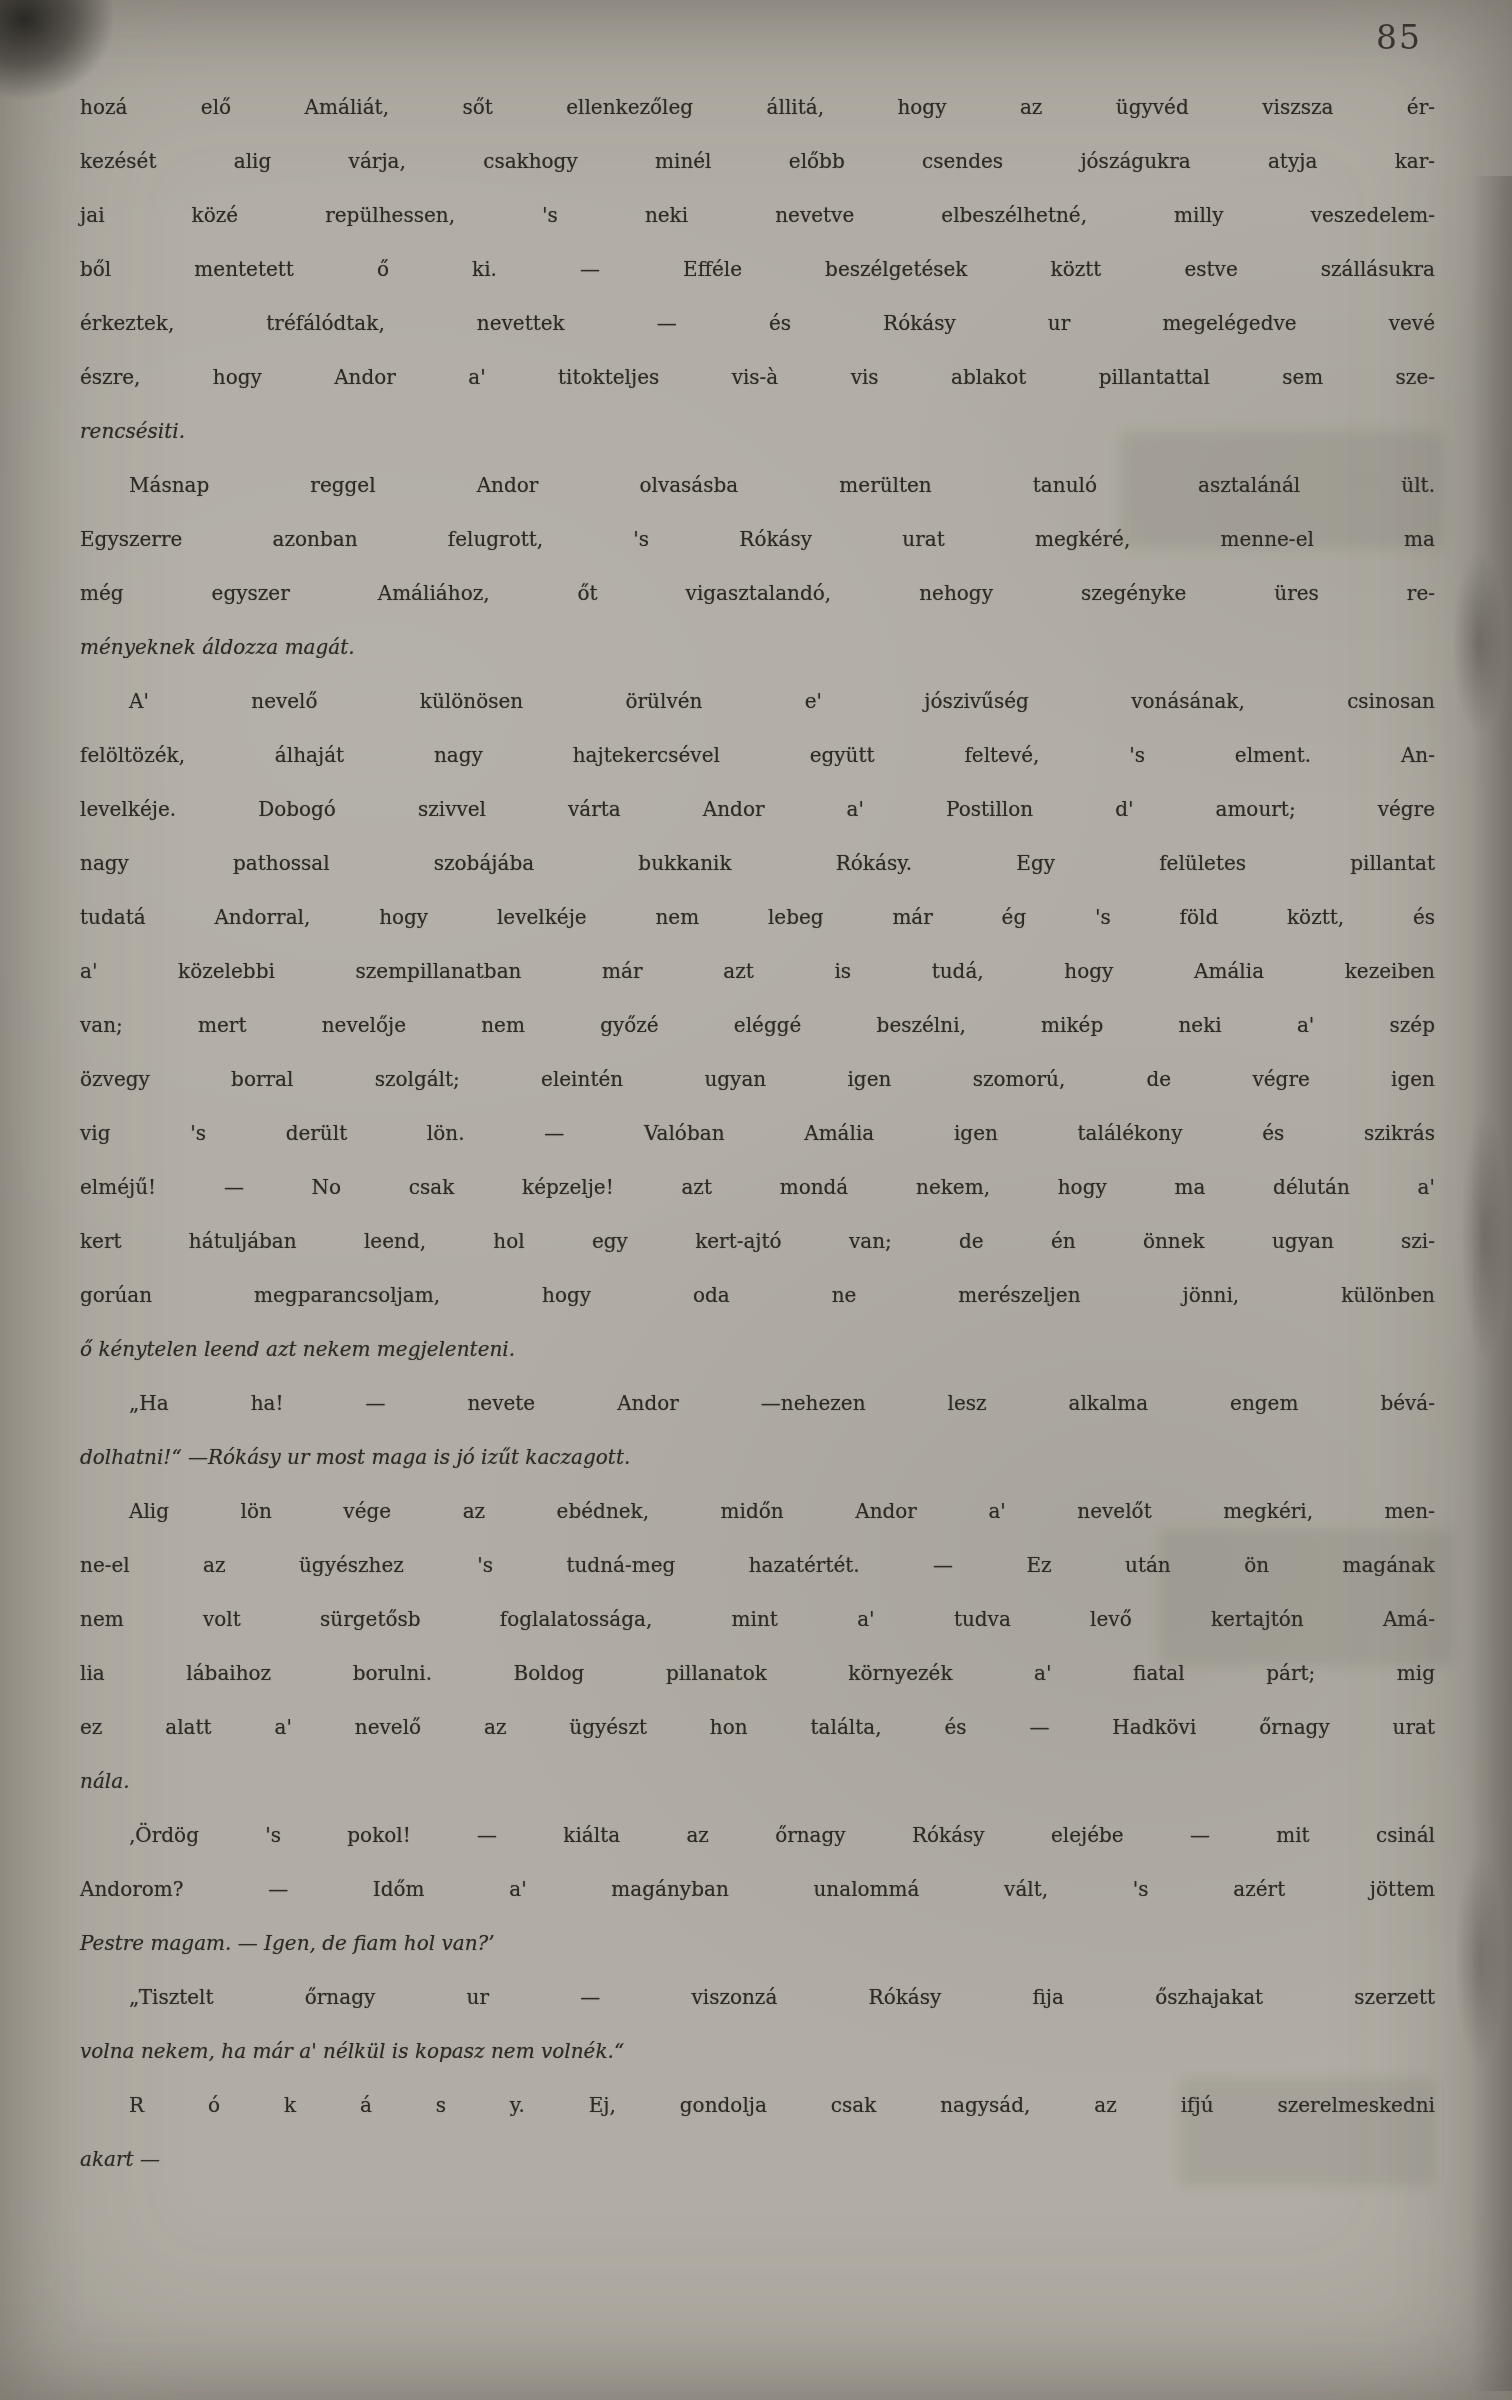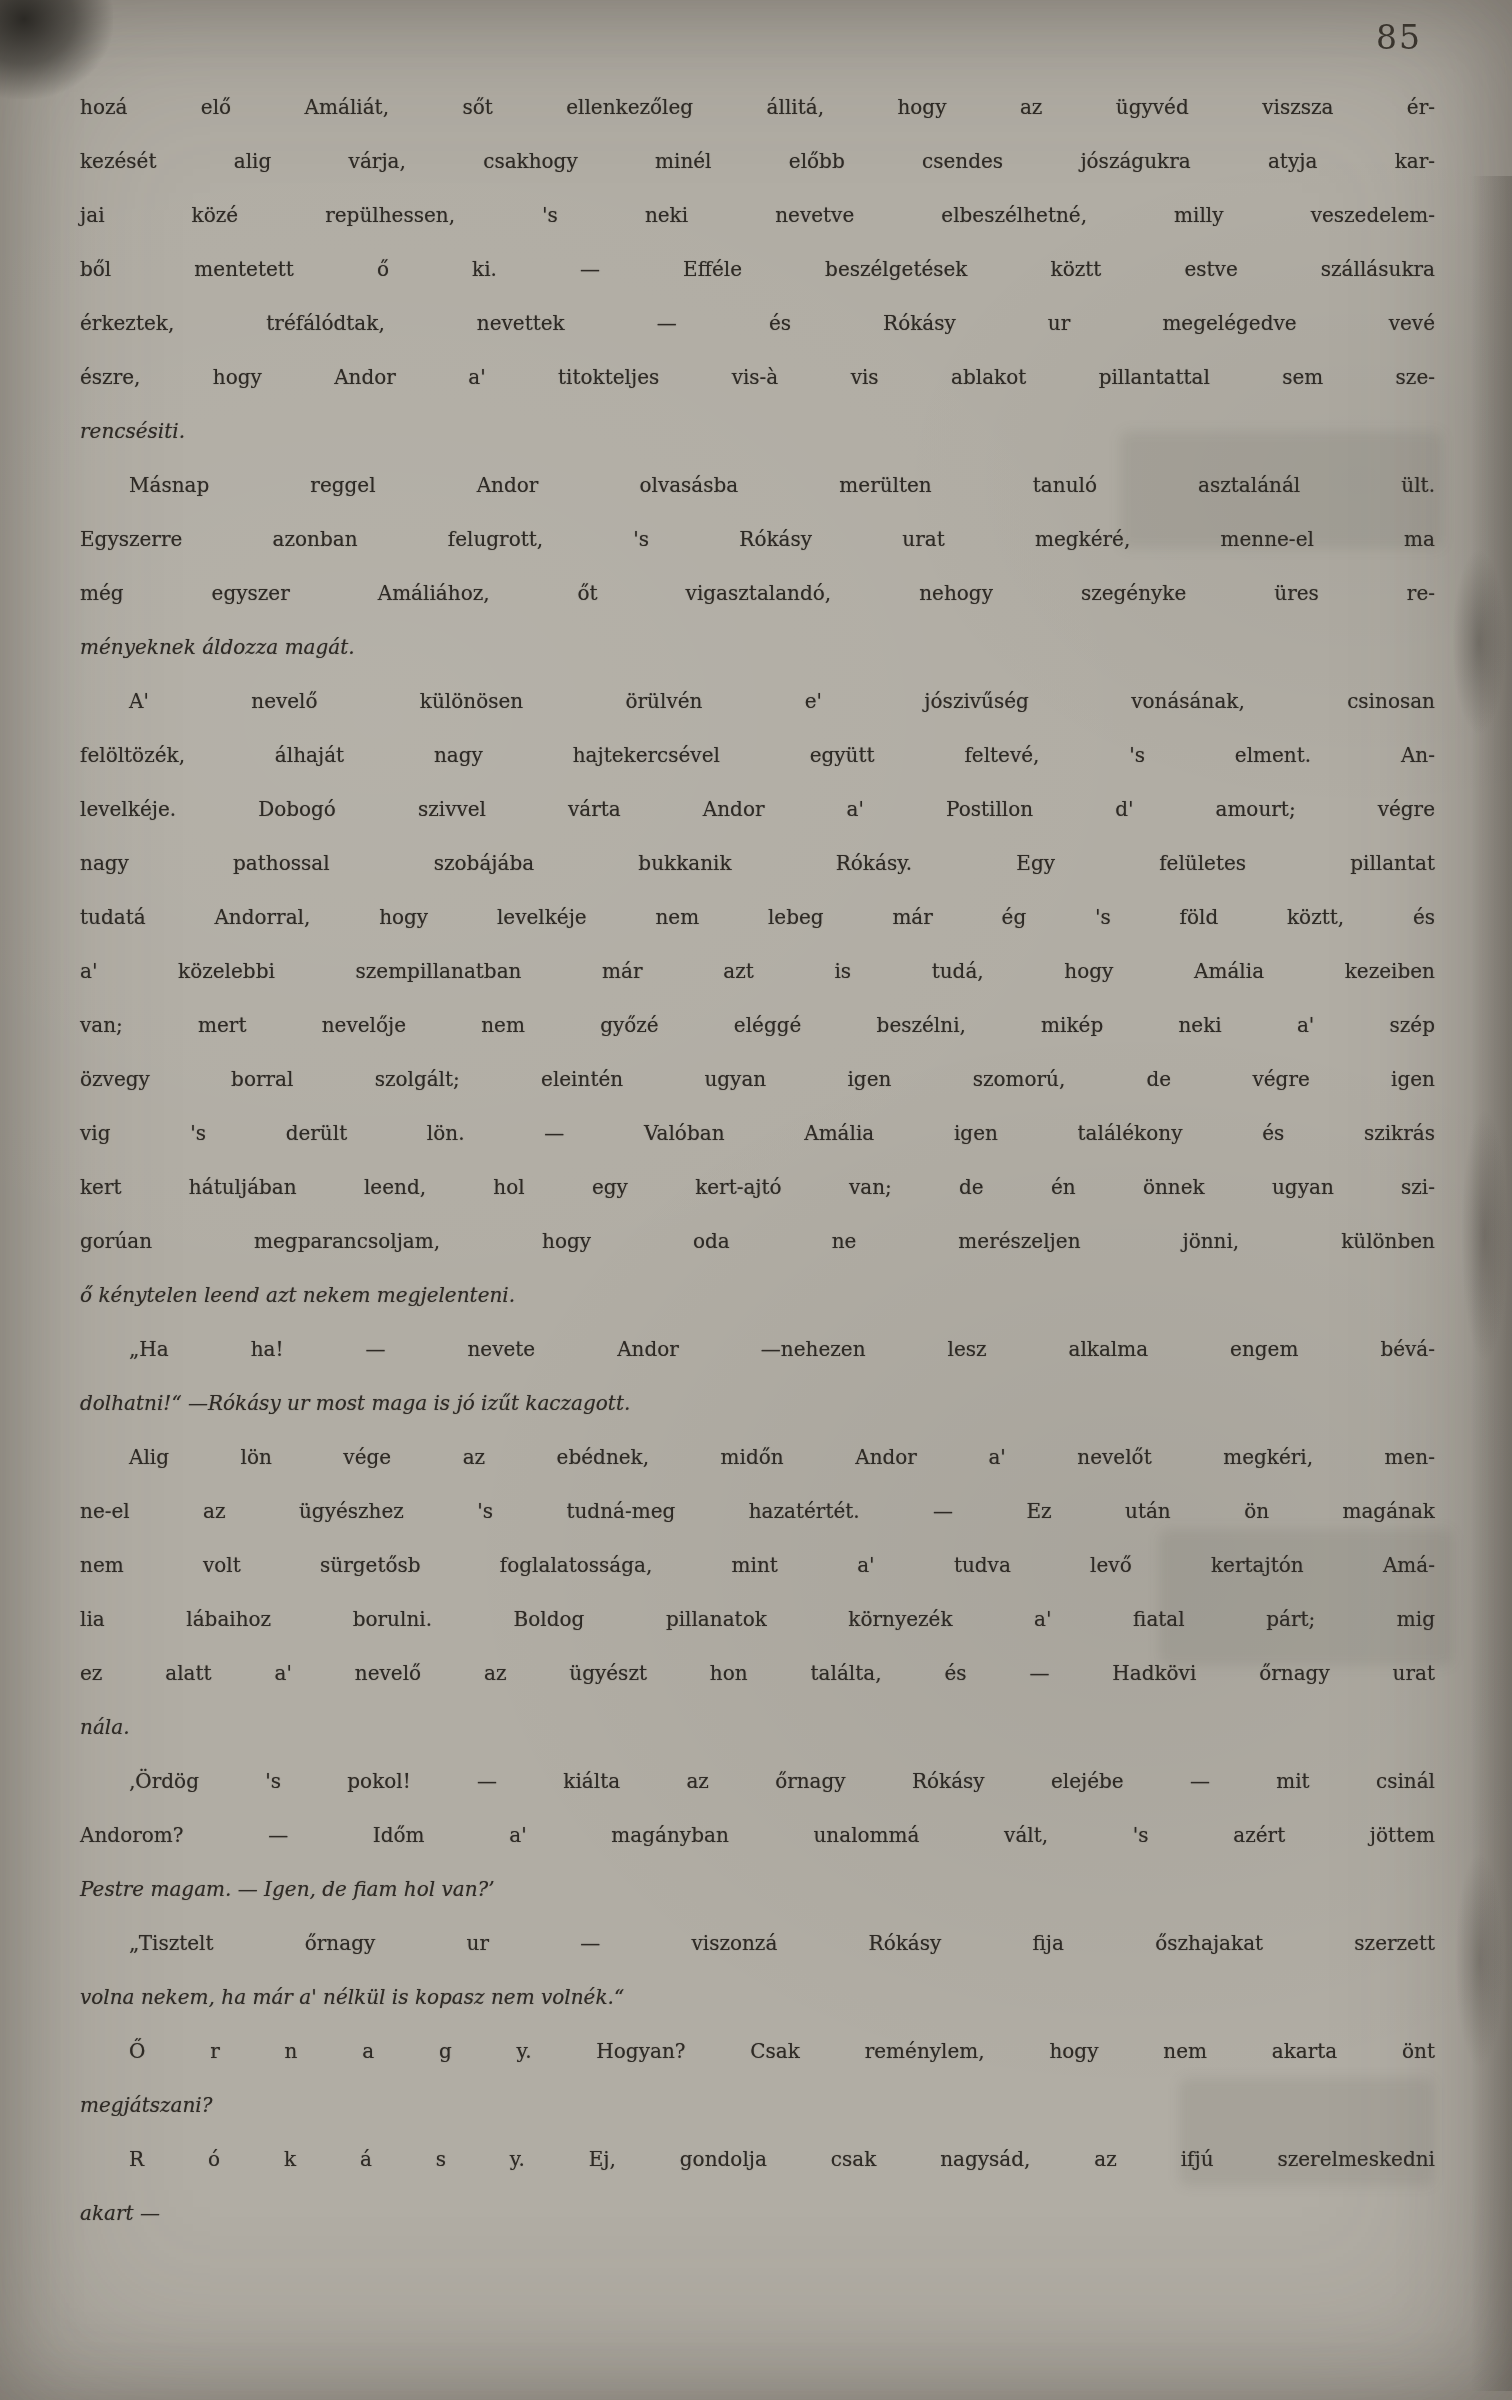--- a/index.html
+++ b/index.html
@@ -126,6 +126,7 @@
         <div class="line">van; mert nevelője nem győzé eléggé beszélni, mikép neki a' szép</div>
         <div class="line">özvegy borral szolgált; eleintén ugyan igen szomorú, de végre igen</div>
         <div class="line">vig 's derült lön. — Valóban Amália igen találékony és szikrás</div>
+        <div class="line">elméjű! — No csak képzelje! azt mondá nekem, hogy ma délután a'</div>
         <div class="line">kert hátuljában leend, hol egy kert-ajtó van; de én önnek ugyan szi-</div>
         <div class="line">gorúan megparancsoljam, hogy oda ne merészeljen jönni, különben</div>
         <div class="line last">ő kénytelen leend azt nekem megjelenteni.</div>

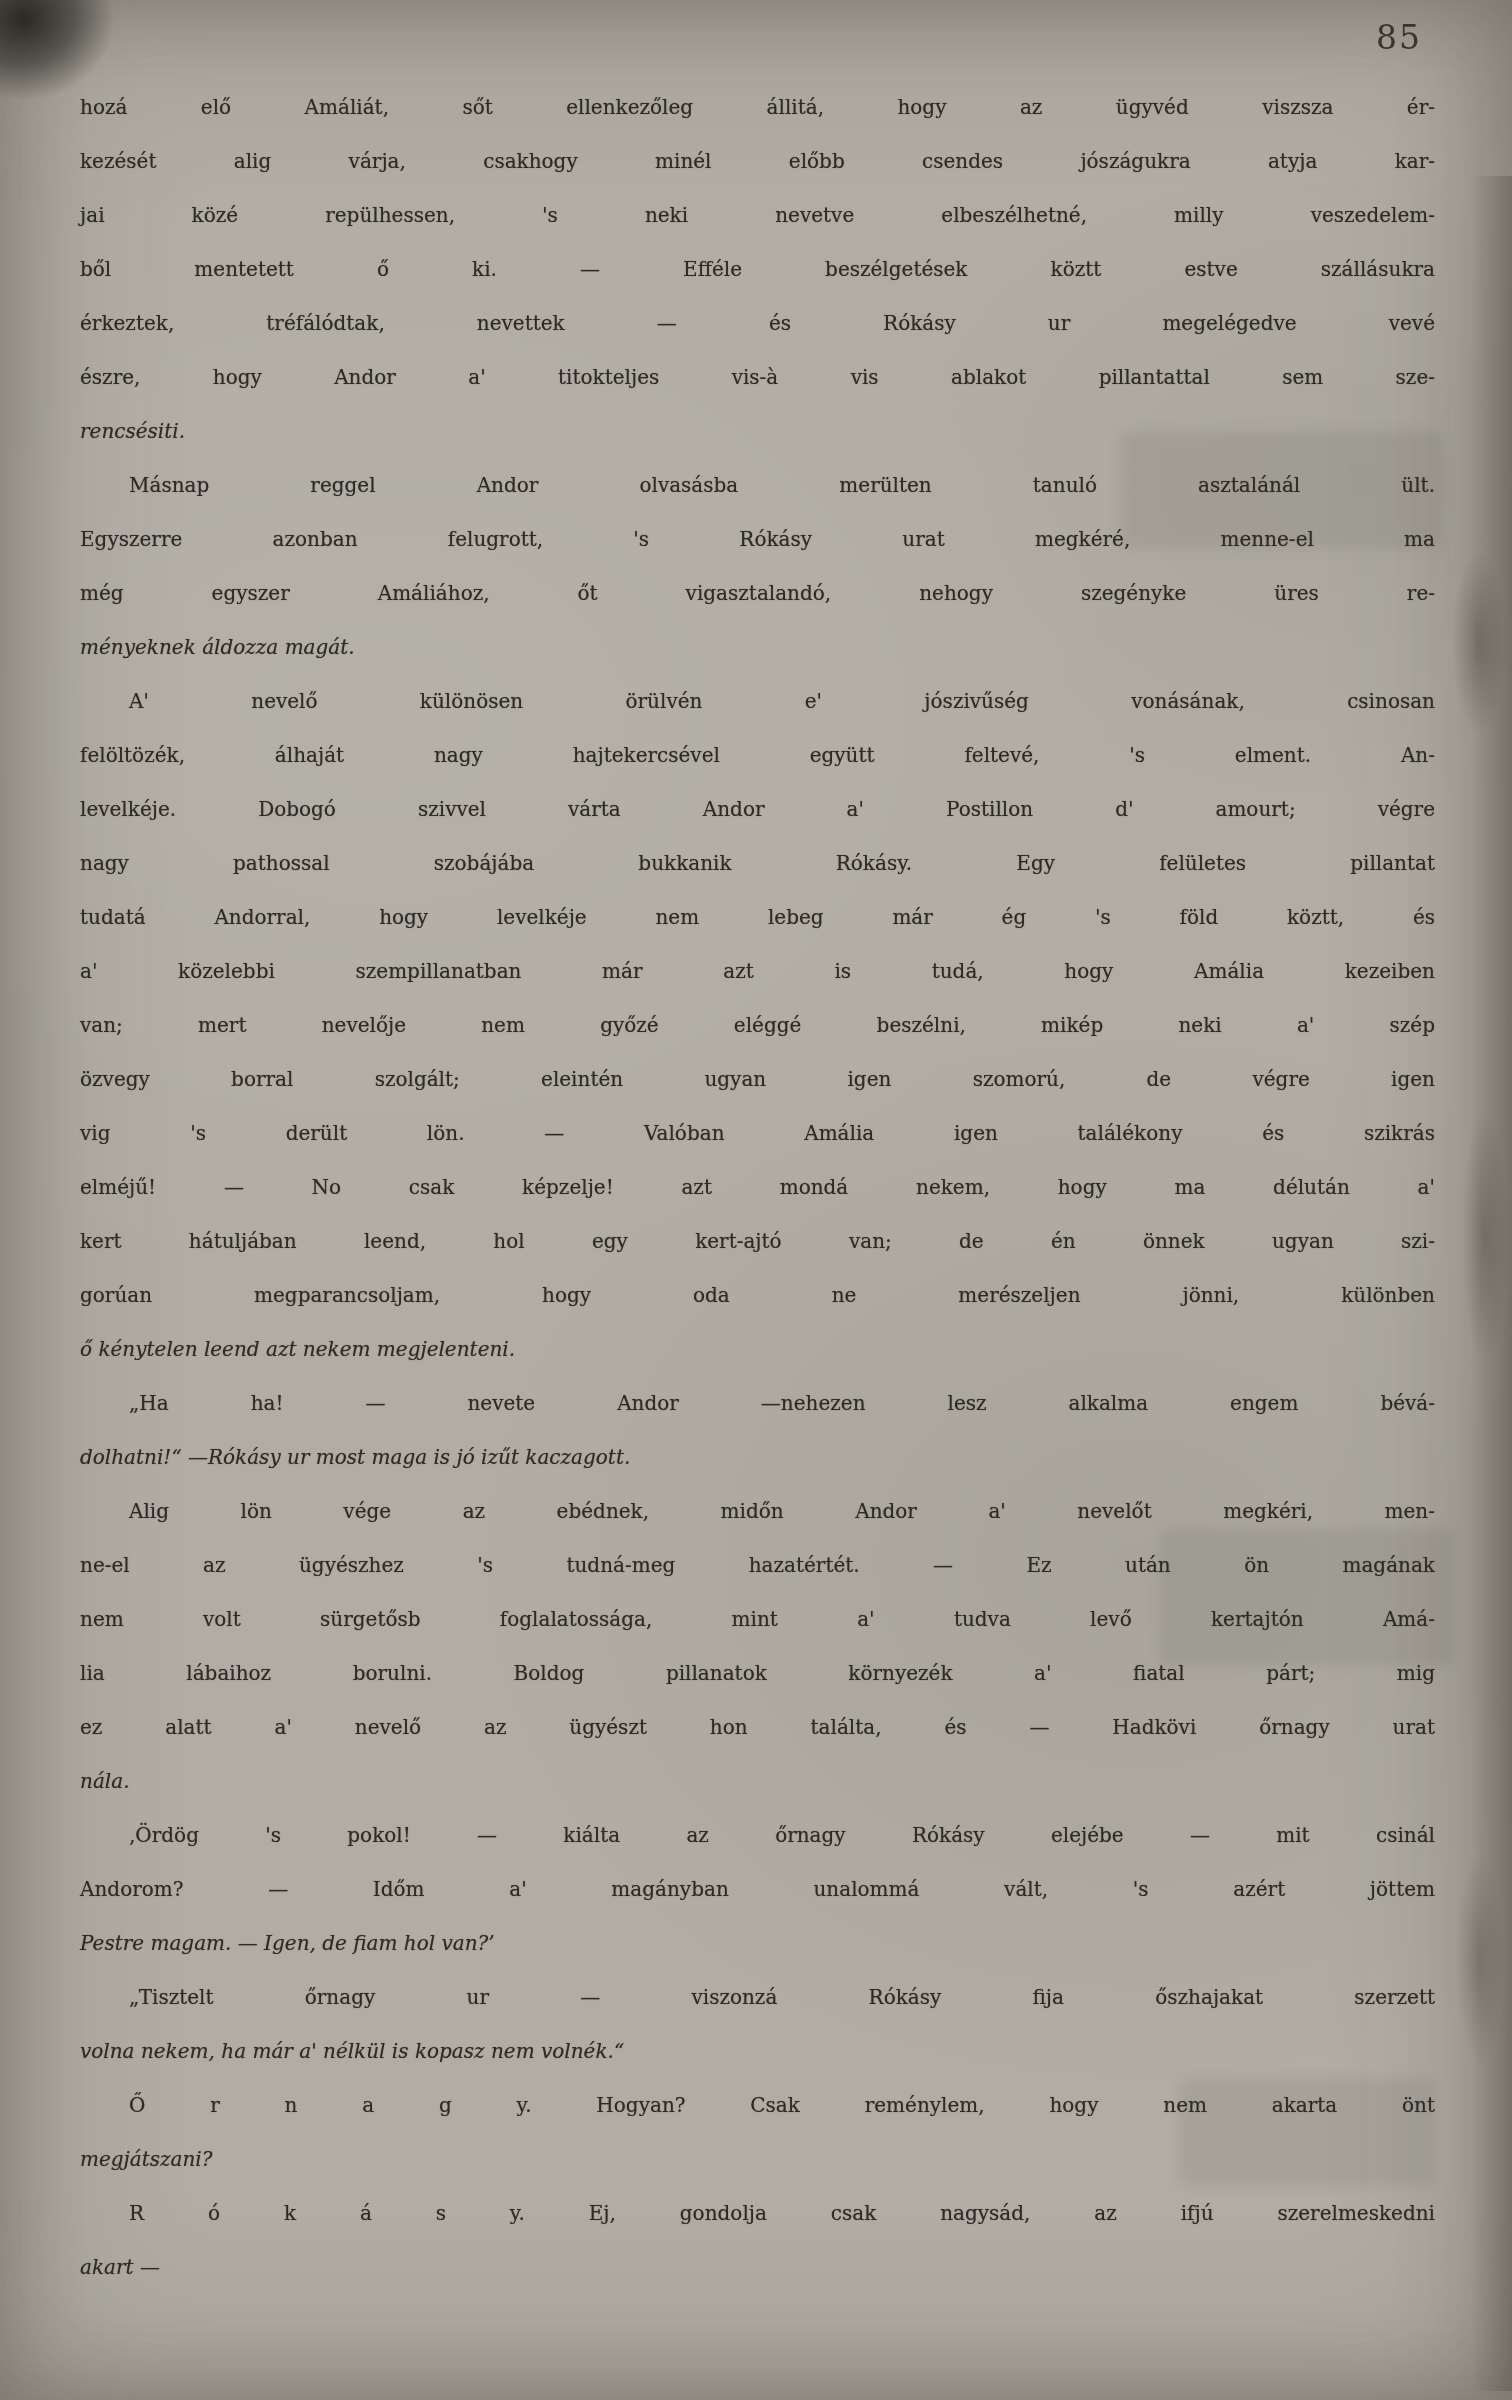--- a/index.html
+++ b/index.html
@@ -153,10 +153,6 @@
         <div class="line last">volna nekem, ha már a' nélkül is kopasz nem volnék.“</div>
       </div>
       <div class="paragraph">
-        <div class="line indent">Ő r n a g y.  Hogyan?  Csak reménylem,  hogy nem akarta önt</div>
-        <div class="line last">megjátszani?</div>
-      </div>
-      <div class="paragraph">
         <div class="line indent">R ó k á s y.  Ej,  gondolja csak nagysád,  az ifjú szerelmeskedni</div>
         <div class="line last">akart —</div>
       </div>

